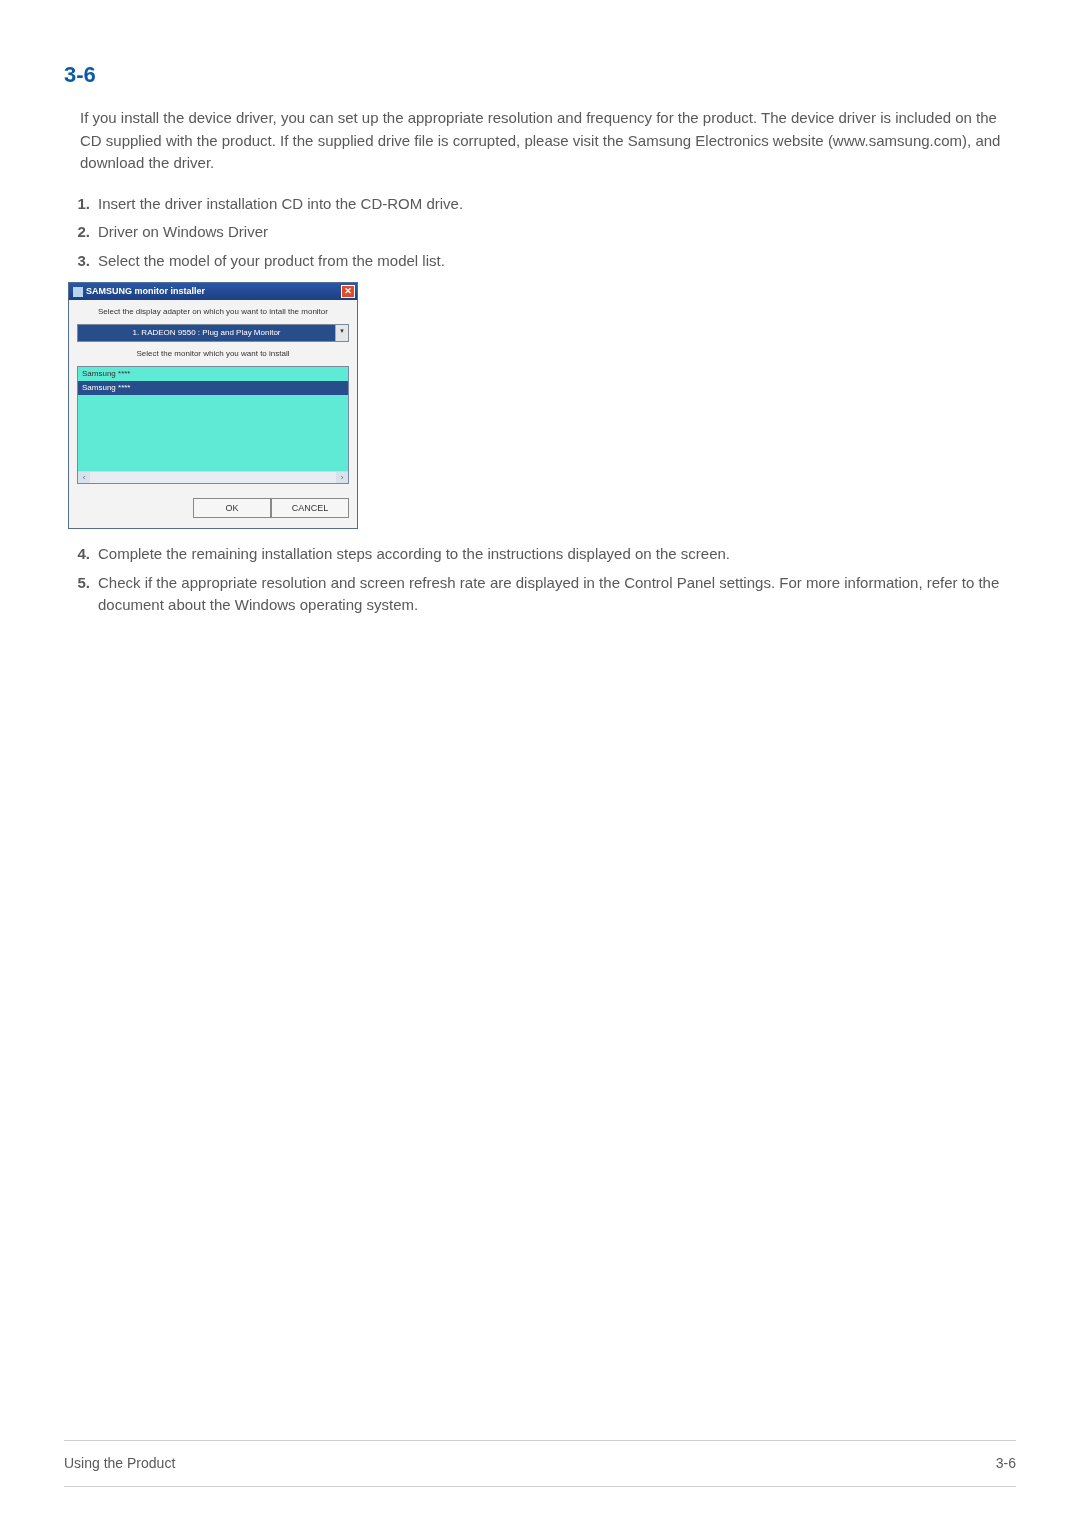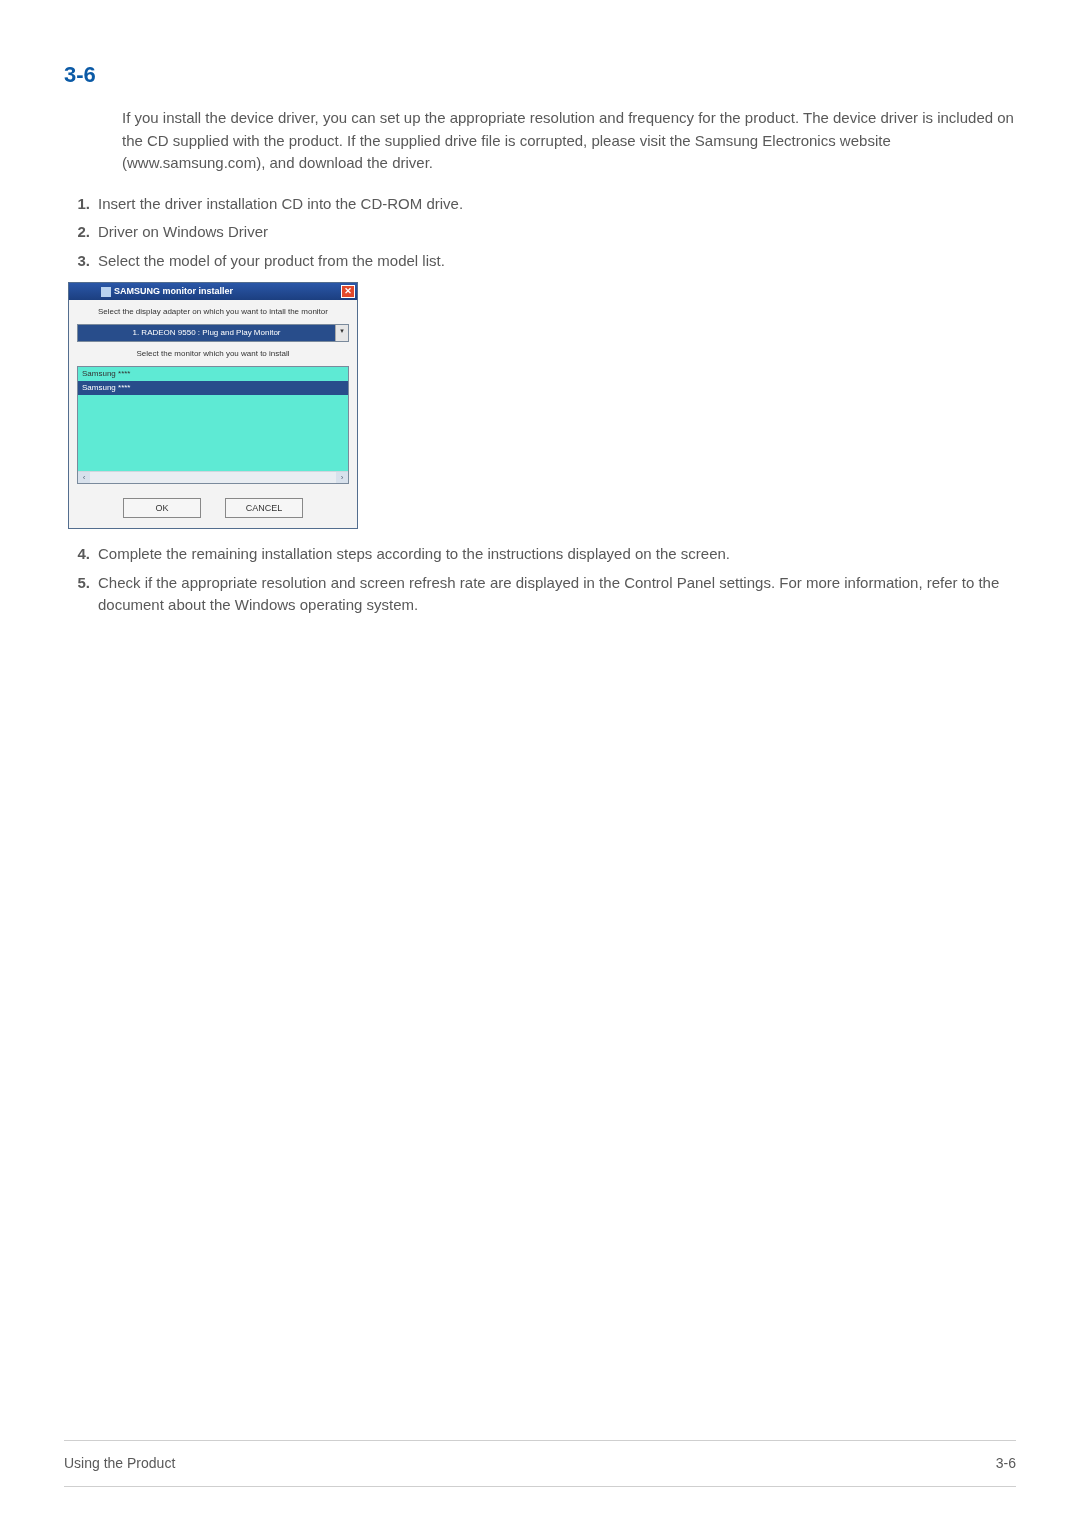--- a/index.html
+++ b/index.html
@@ -33,7 +33,7 @@
     font-weight: bold;
   }
   .intro {
-    margin-left: 58px;
+    margin-left: 16px;
     margin-bottom: 18px;
   }
   ol.steps {

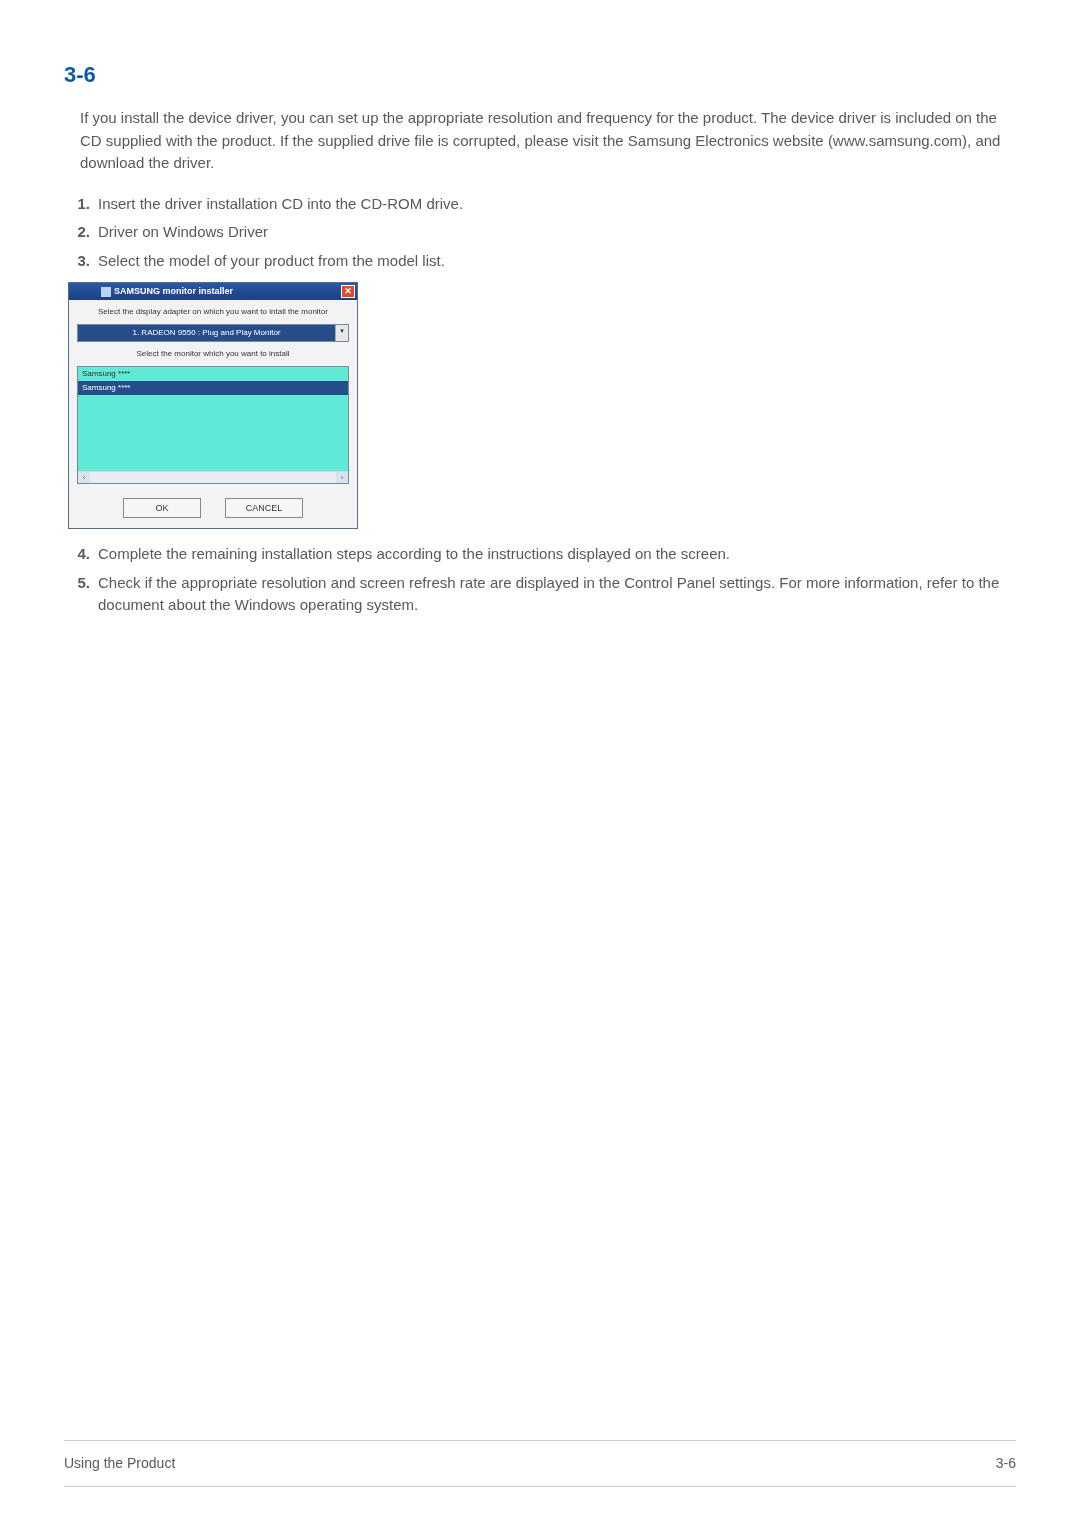--- a/index.html
+++ b/index.html
@@ -73,7 +73,6 @@
     display: flex;
     align-items: center;
     gap: 3px;
-    margin-left: 28px;
   }
   .win-icon {
     width: 10px;

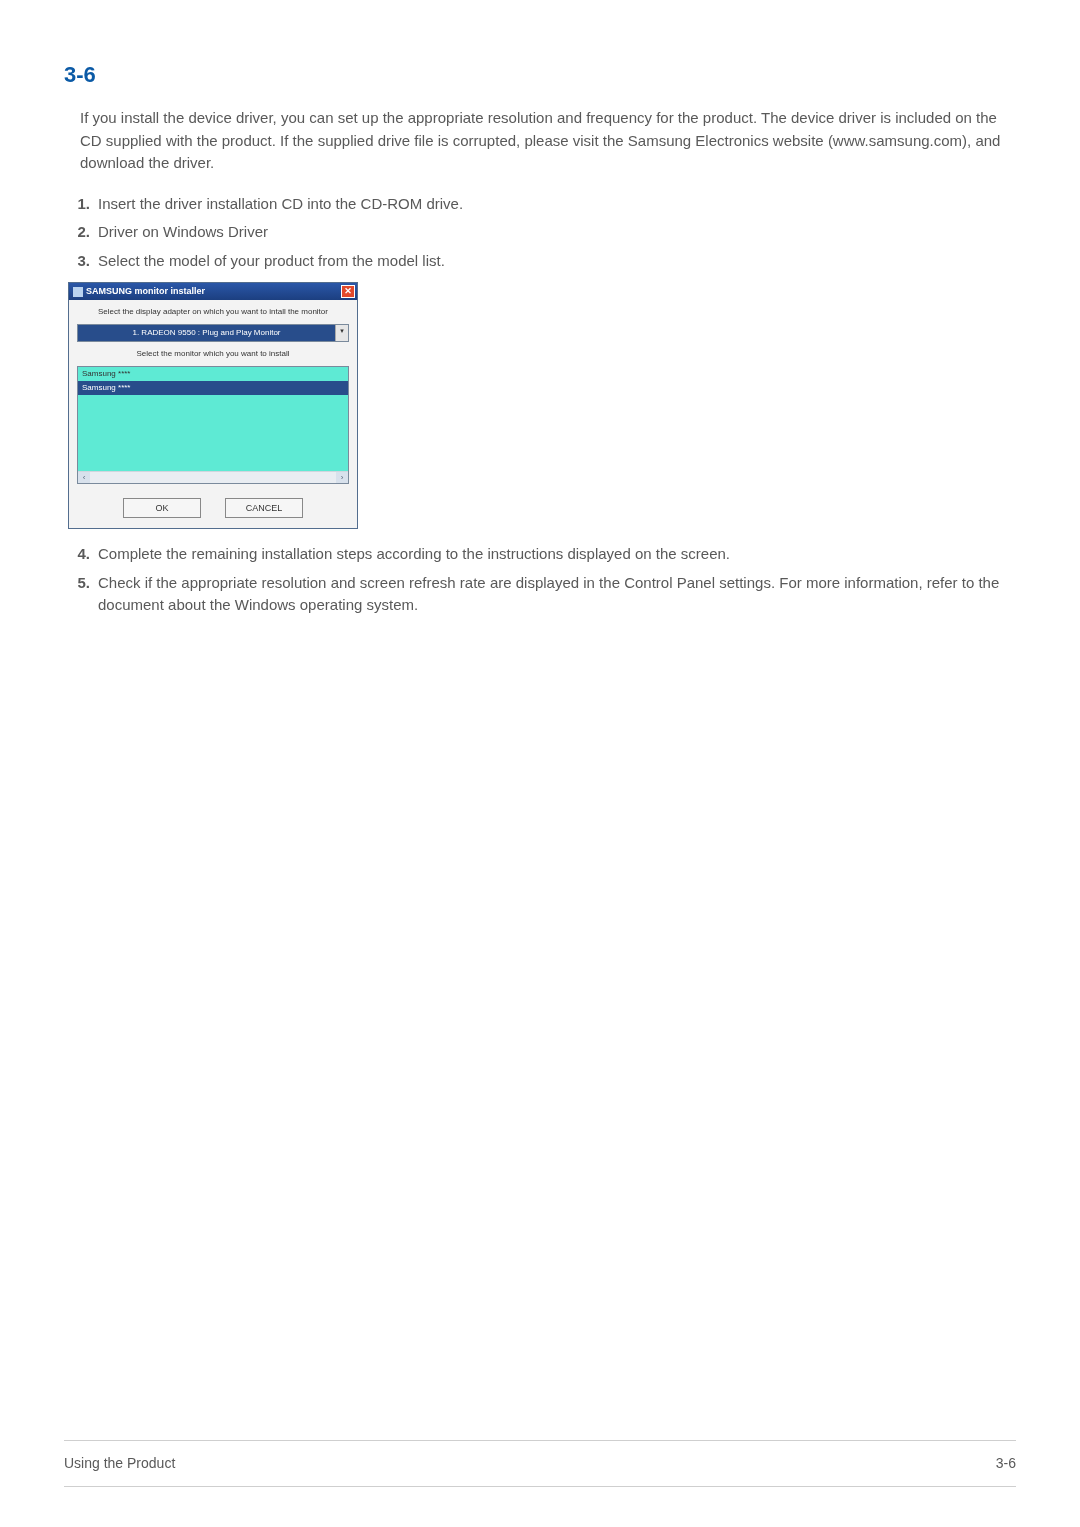--- a/index.html
+++ b/index.html
@@ -168,8 +168,7 @@
   }
   .btn-row {
     display: flex;
-    justify-content: center;
-    gap: 24px;
+    justify-content: flex-end;
     margin-top: 14px;
   }
   .dlg-btn {

